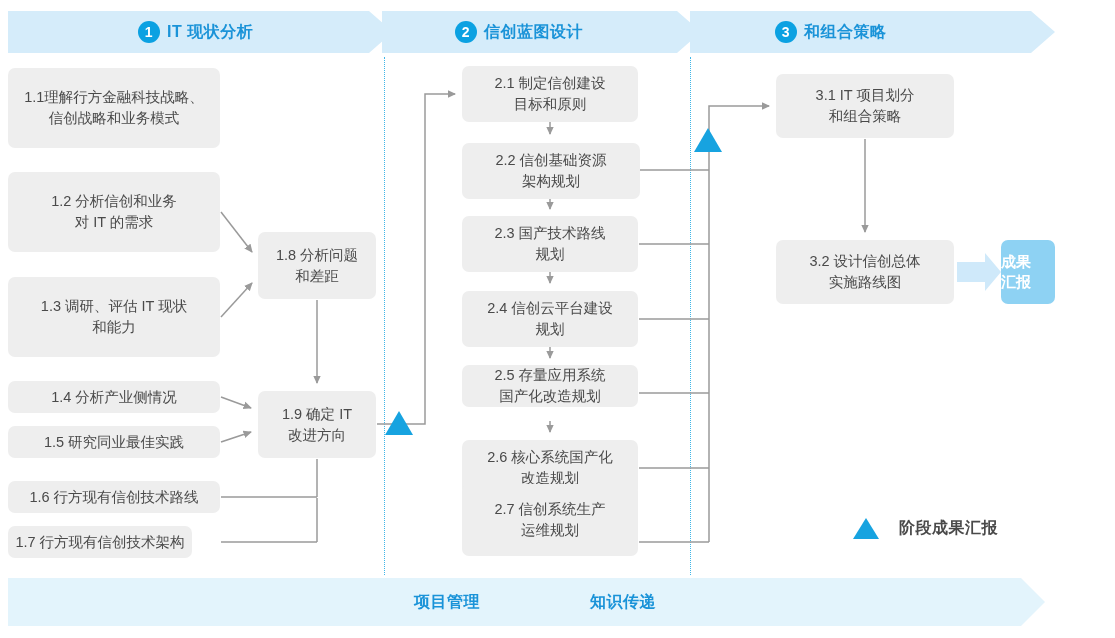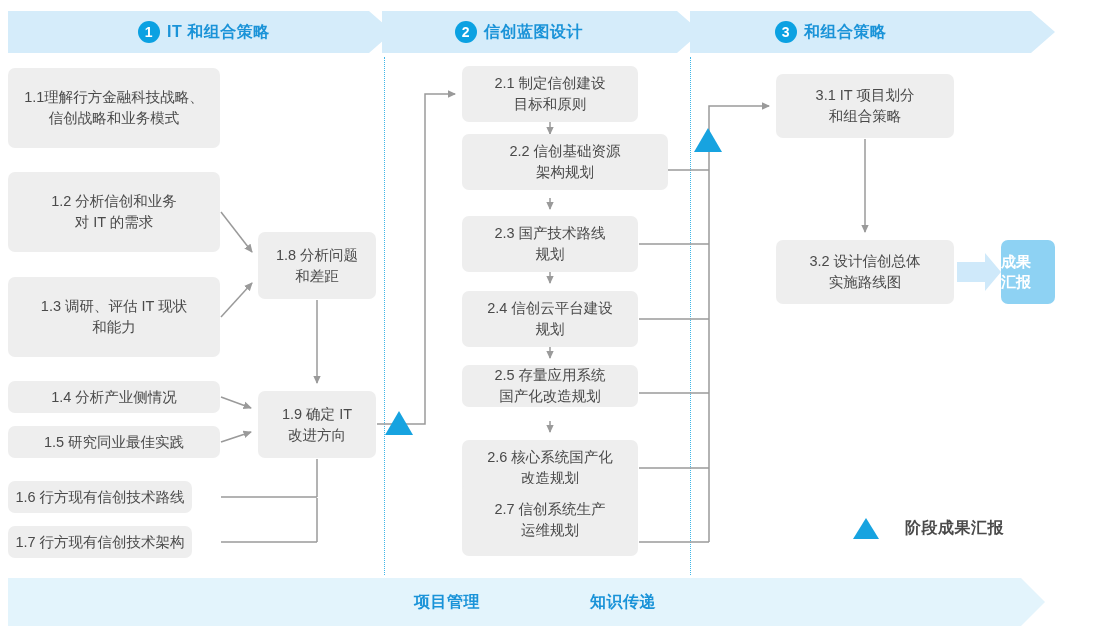--- a/index.html
+++ b/index.html
@@ -149,7 +149,7 @@
 
   <div class="phase-label" style="left:138px">
     <span class="phase-num">1</span>
-    <span class="phase-title">IT 和组合策略</span>
+    <span class="phase-title">IT 现状分析</span>
   </div>
   <div class="phase-label" style="left:455px">
     <span class="phase-num">2</span>

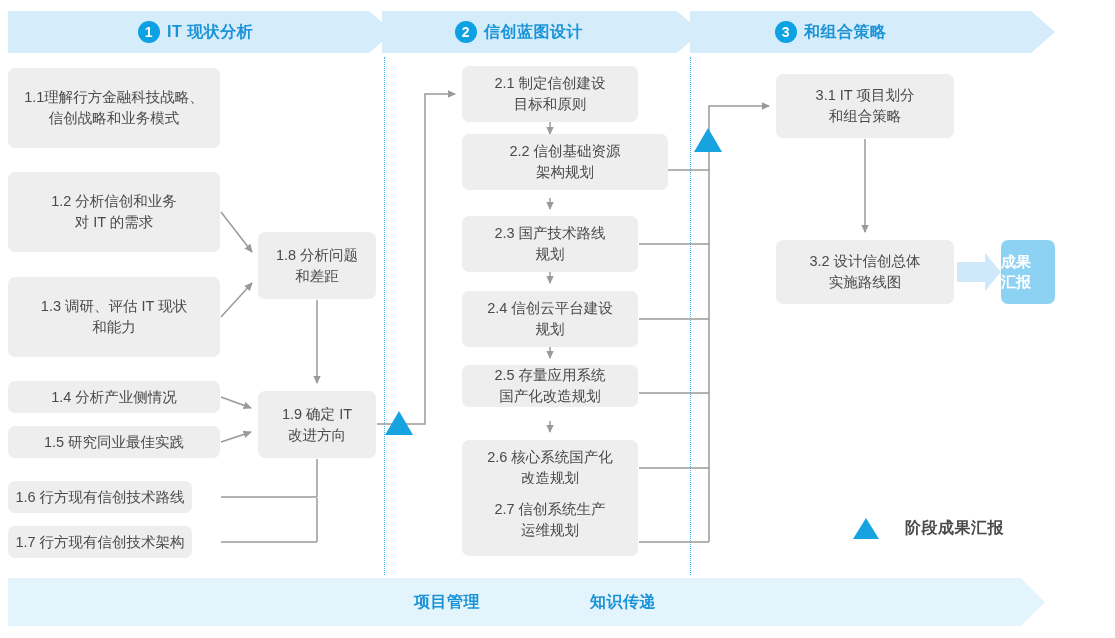--- a/index.html
+++ b/index.html
@@ -241,7 +241,7 @@
   <div class="box" style="left:462px;top:66px;width:176px;height:56px">
       <span>2.1 制定信创建设<br>目标和原则</span>
     </div>
-  <div class="box" style="left:462px;top:134px;width:206px;height:56px">
+  <div class="box" style="left:462px;top:143px;width:178px;height:56px">
       <span>2.2 信创基础资源<br>架构规划</span>
     </div>
   <div class="box" style="left:462px;top:216px;width:176px;height:56px">

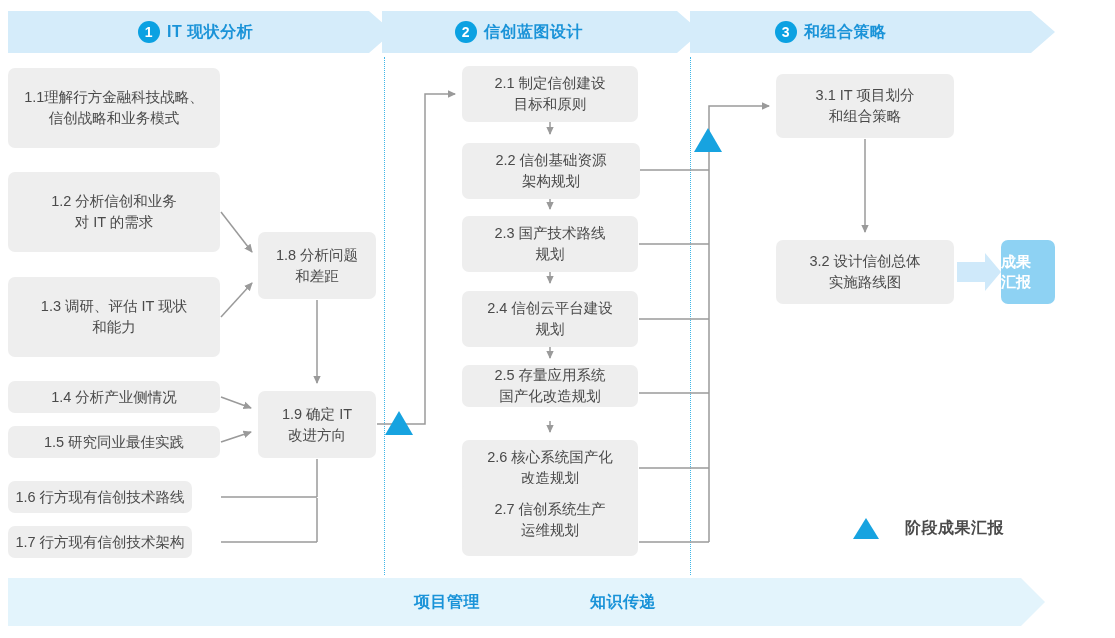--- a/index.html
+++ b/index.html
@@ -225,7 +225,7 @@
   <div class="box" style="left:8px;top:426px;width:212px;height:32px">
       <span>1.5 研究同业最佳实践</span>
     </div>
-  <div class="box" style="left:8px;top:481px;width:184px;height:32px">
+  <div class="box" style="left:8px;top:481px;width:212px;height:32px">
       <span>1.6 行方现有信创技术路线</span>
     </div>
   <div class="box" style="left:8px;top:526px;width:184px;height:32px">

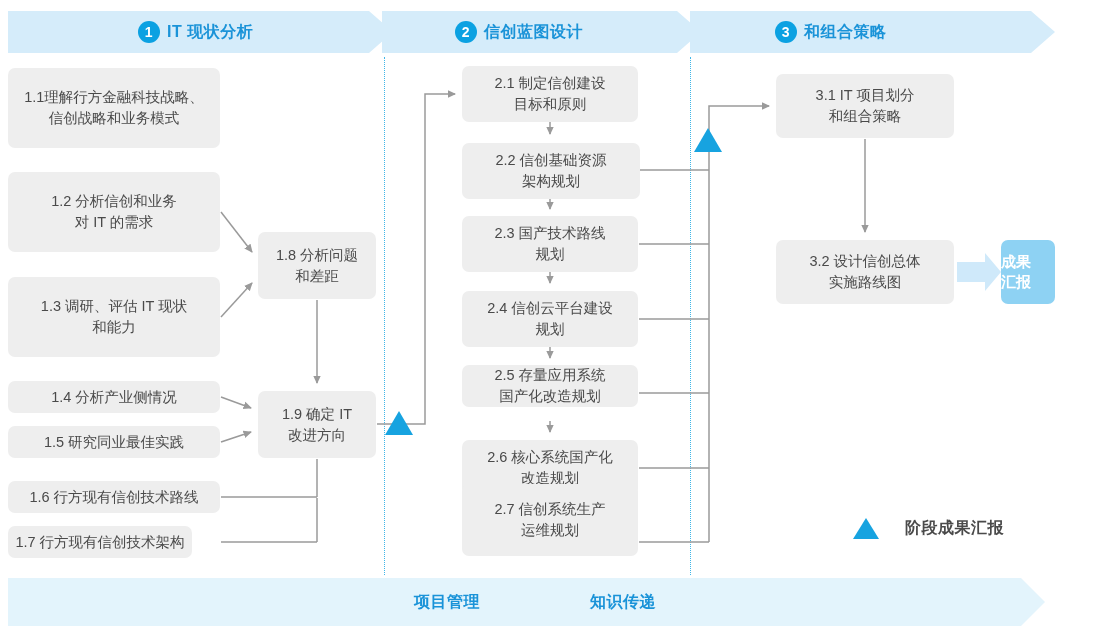--- a/index.html
+++ b/index.html
@@ -106,7 +106,7 @@
     position:absolute;
     display:flex;
     align-items:center;
-    gap:26px;
+    gap:20px;
   }
   .legend .tri-small{
     width:0;height:0;

